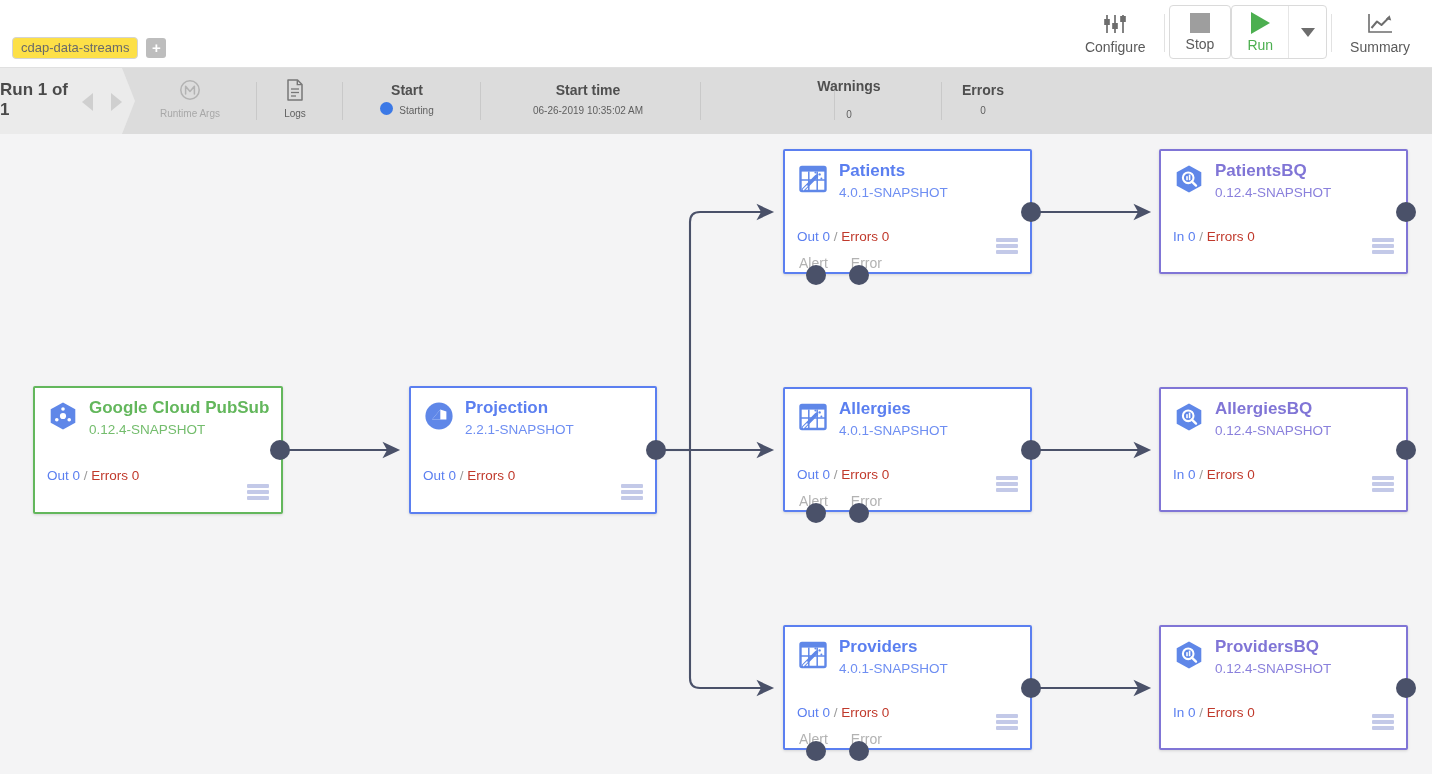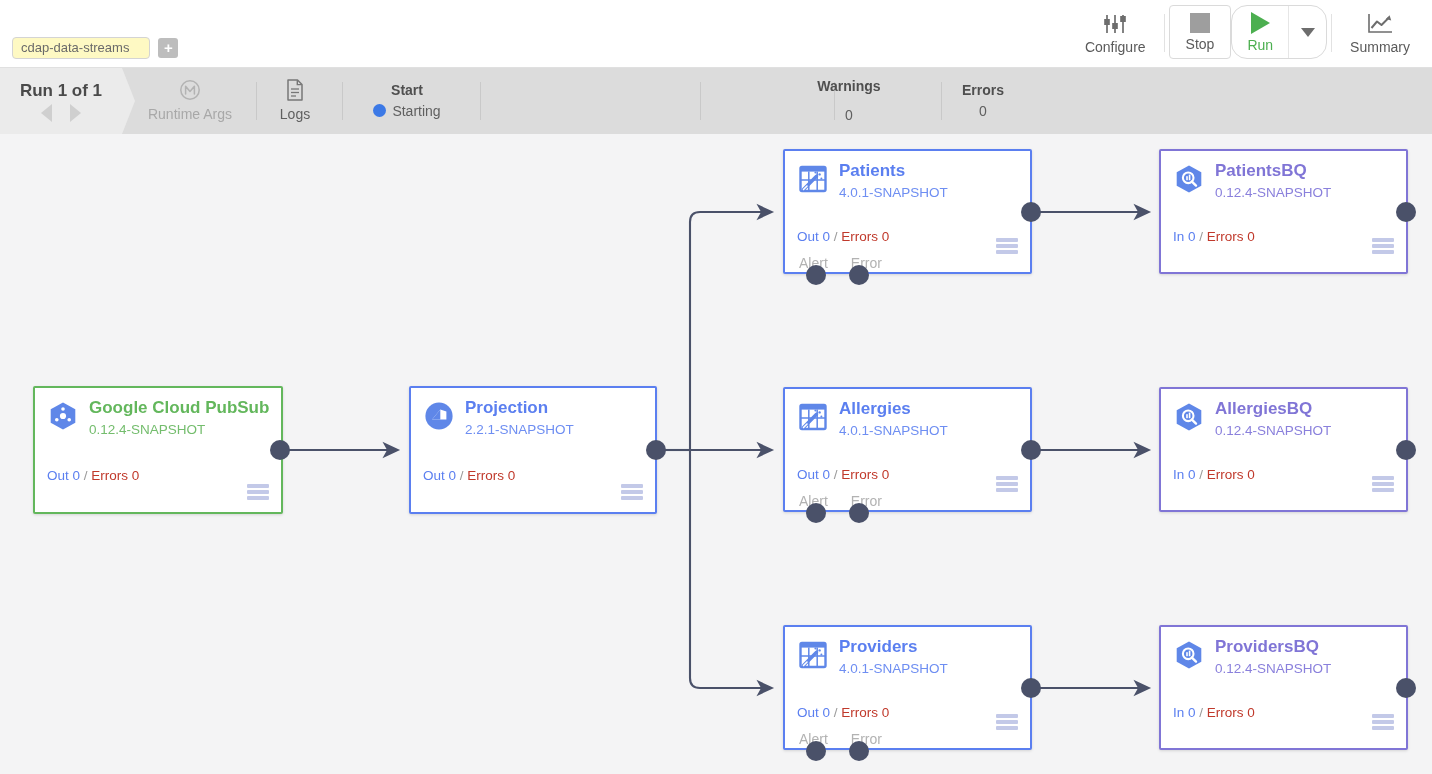--- a/index.html
+++ b/index.html
@@ -34,8 +34,8 @@
   }
   #tag-chip {
     border:1px solid #d4d4d4; border-radius:4px;
-    padding:2px 20px 3px 8px;
-    font-size:13px; color:#6a6a6a; background:#fef9c3;
+    padding:2px 8px 3px 8px;
+    font-size:13px; color:#6a6a6a; background:#fde047;
     line-height:15px;
   }
   #tag-add {

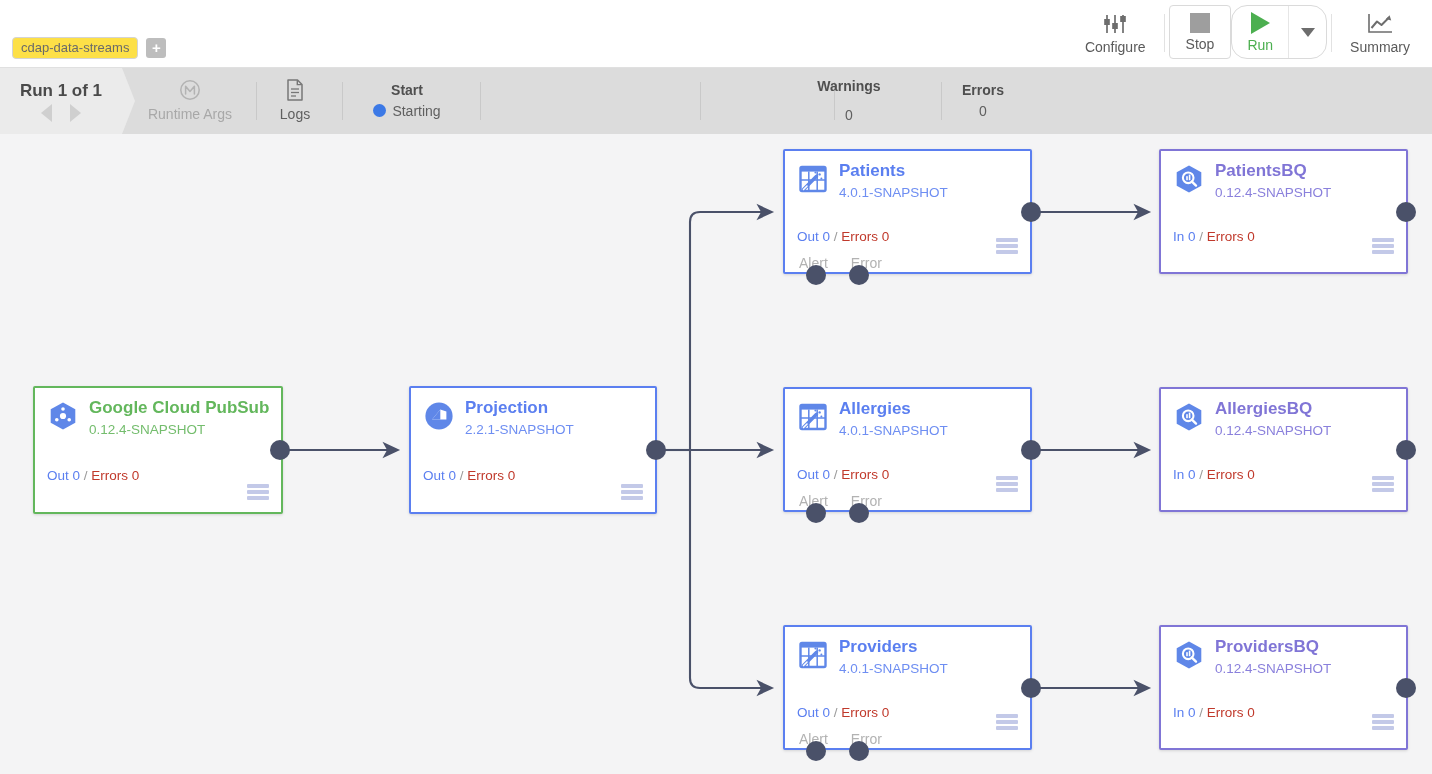--- a/index.html
+++ b/index.html
@@ -60,7 +60,7 @@
     padding:4px 16px 3px 16px; height:54px; margin-top:1px;
   }
   #run-group {
-    display:flex; border:1px solid #dadada; border-radius:16px; background:#fff;
+    display:flex; border:1px solid #dadada; border-radius:4px; background:#fff;
     height:54px; margin-top:1px; overflow:hidden;
   }
   #run-btn {

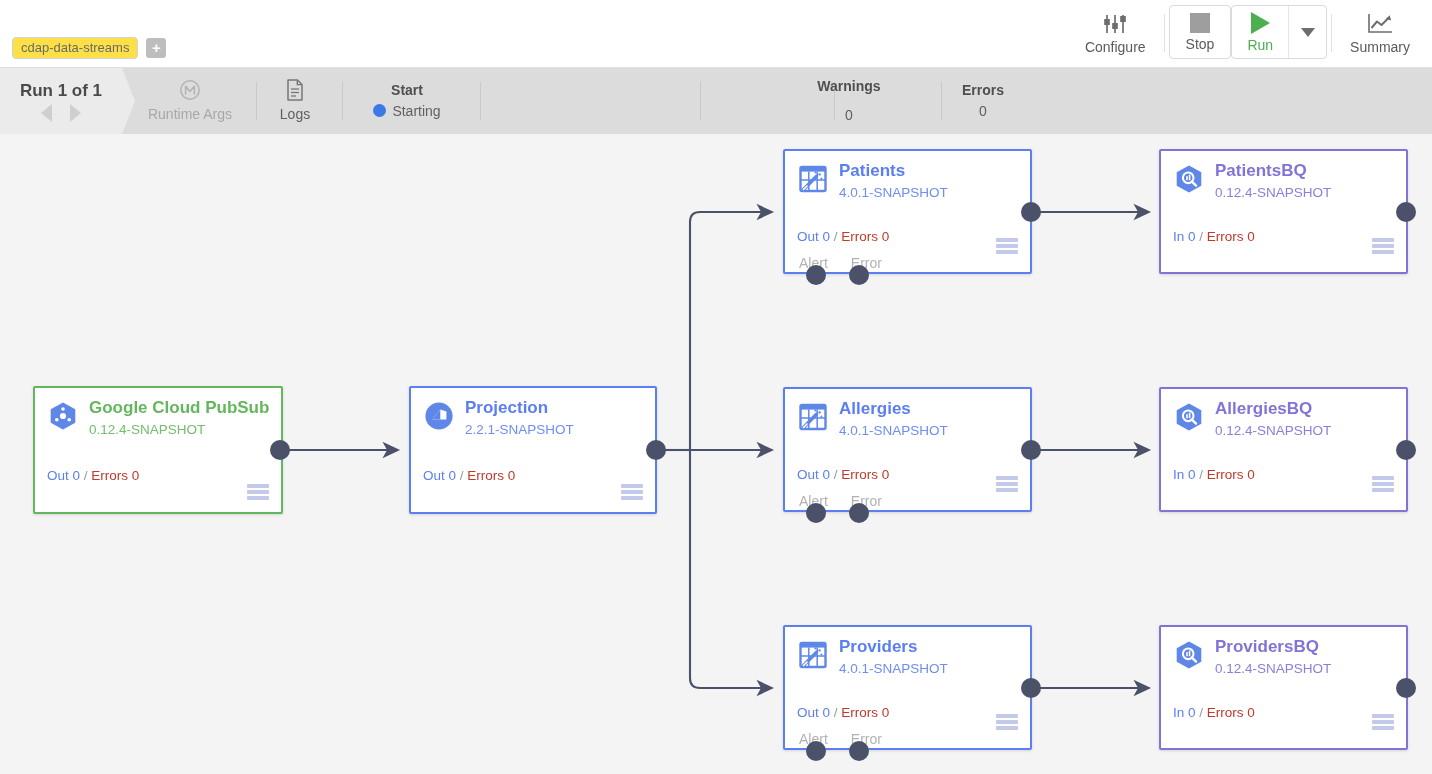--- a/index.html
+++ b/index.html
@@ -90,7 +90,7 @@
   #run-selector {
     position:absolute; left:0; top:0; width:122px; height:66px;
     background:#ebebeb;
-    display:flex; flex-direction:column; align-items:center; justify-content:center;
+    display:flex; flex-direction:row; align-items:center; justify-content:center;
   }
   #run-selector:after {
     content:""; position:absolute; right:-13px; top:0;

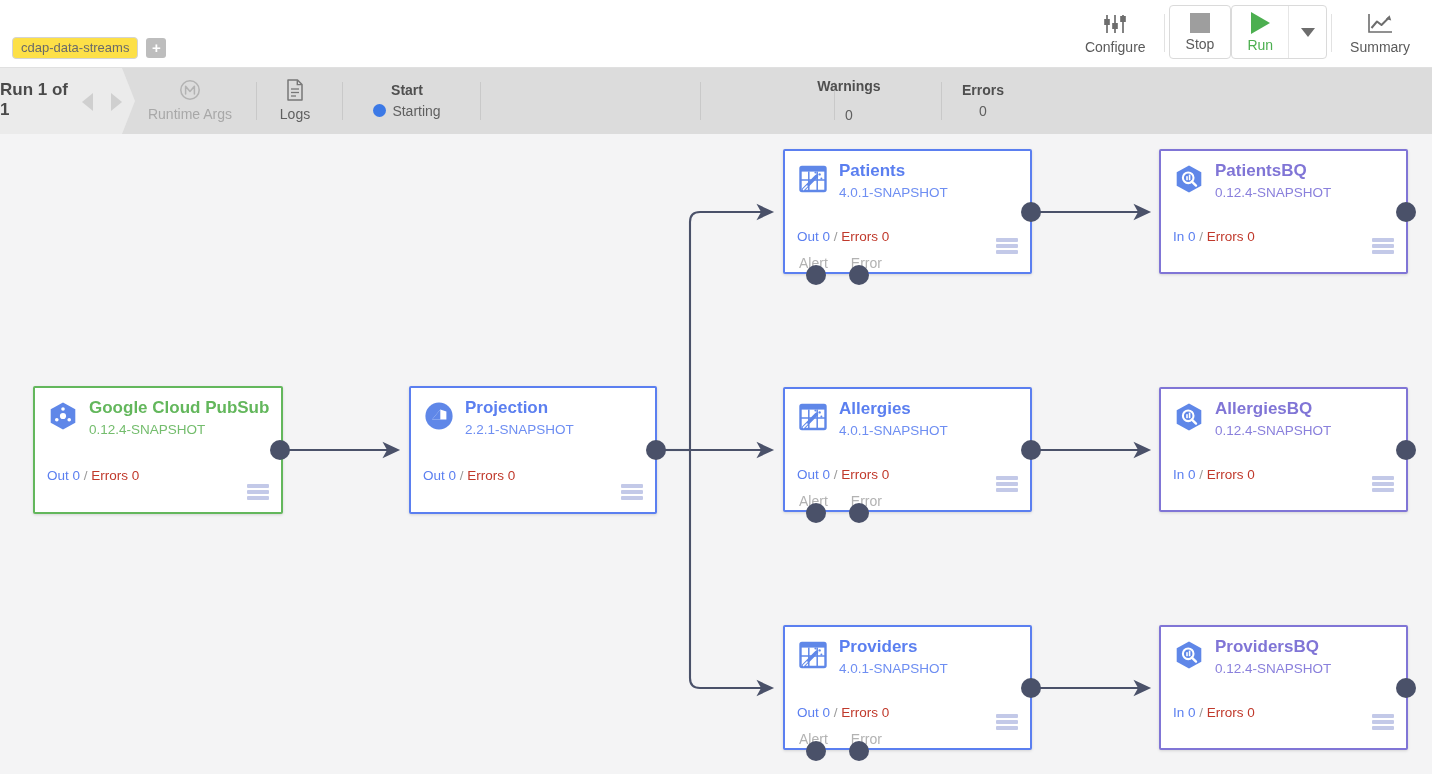--- a/index.html
+++ b/index.html
@@ -271,6 +271,10 @@
 
   <div class="sb-divider" style="left:480px;"></div>
 
+  <div class="sb-cell" style="left:486px;width:204px;">
+    <span class="sb-top">Start time</span>
+    <span class="sb-bottom">06-26-2019 10:35:02 AM</span>
+  </div>
 
   <div class="sb-divider" style="left:700px;"></div>
 

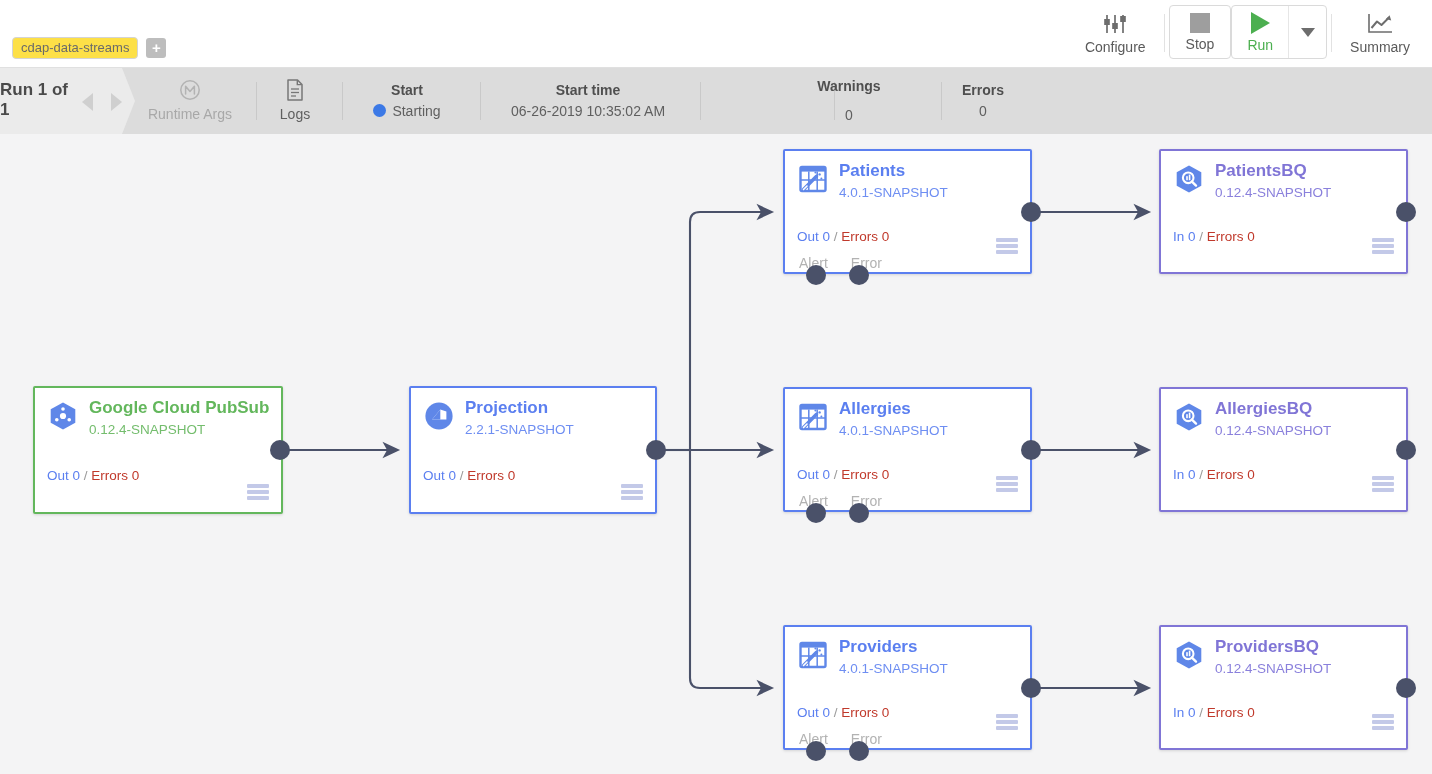--- a/index.html
+++ b/index.html
@@ -113,7 +113,7 @@
     display:flex; flex-direction:column; align-items:center; justify-content:center;
   }
   .sb-top { font-size:14px; font-weight:bold; color:#4f4f4f; line-height:18px; }
-  .sb-bottom { font-size:14px; color:#5f5f5f; line-height:20px; margin-top:2px; }
+  .sb-bottom { font-size:10px; color:#5f5f5f; line-height:20px; margin-top:2px; }
   .sb-divider { position:absolute; top:14px; width:1px; height:38px; background:#c9c9c9; }
   .sb-muted .sb-bottom, .sb-muted .sb-top { color:#a8a8a8; }
   #status-dot {

